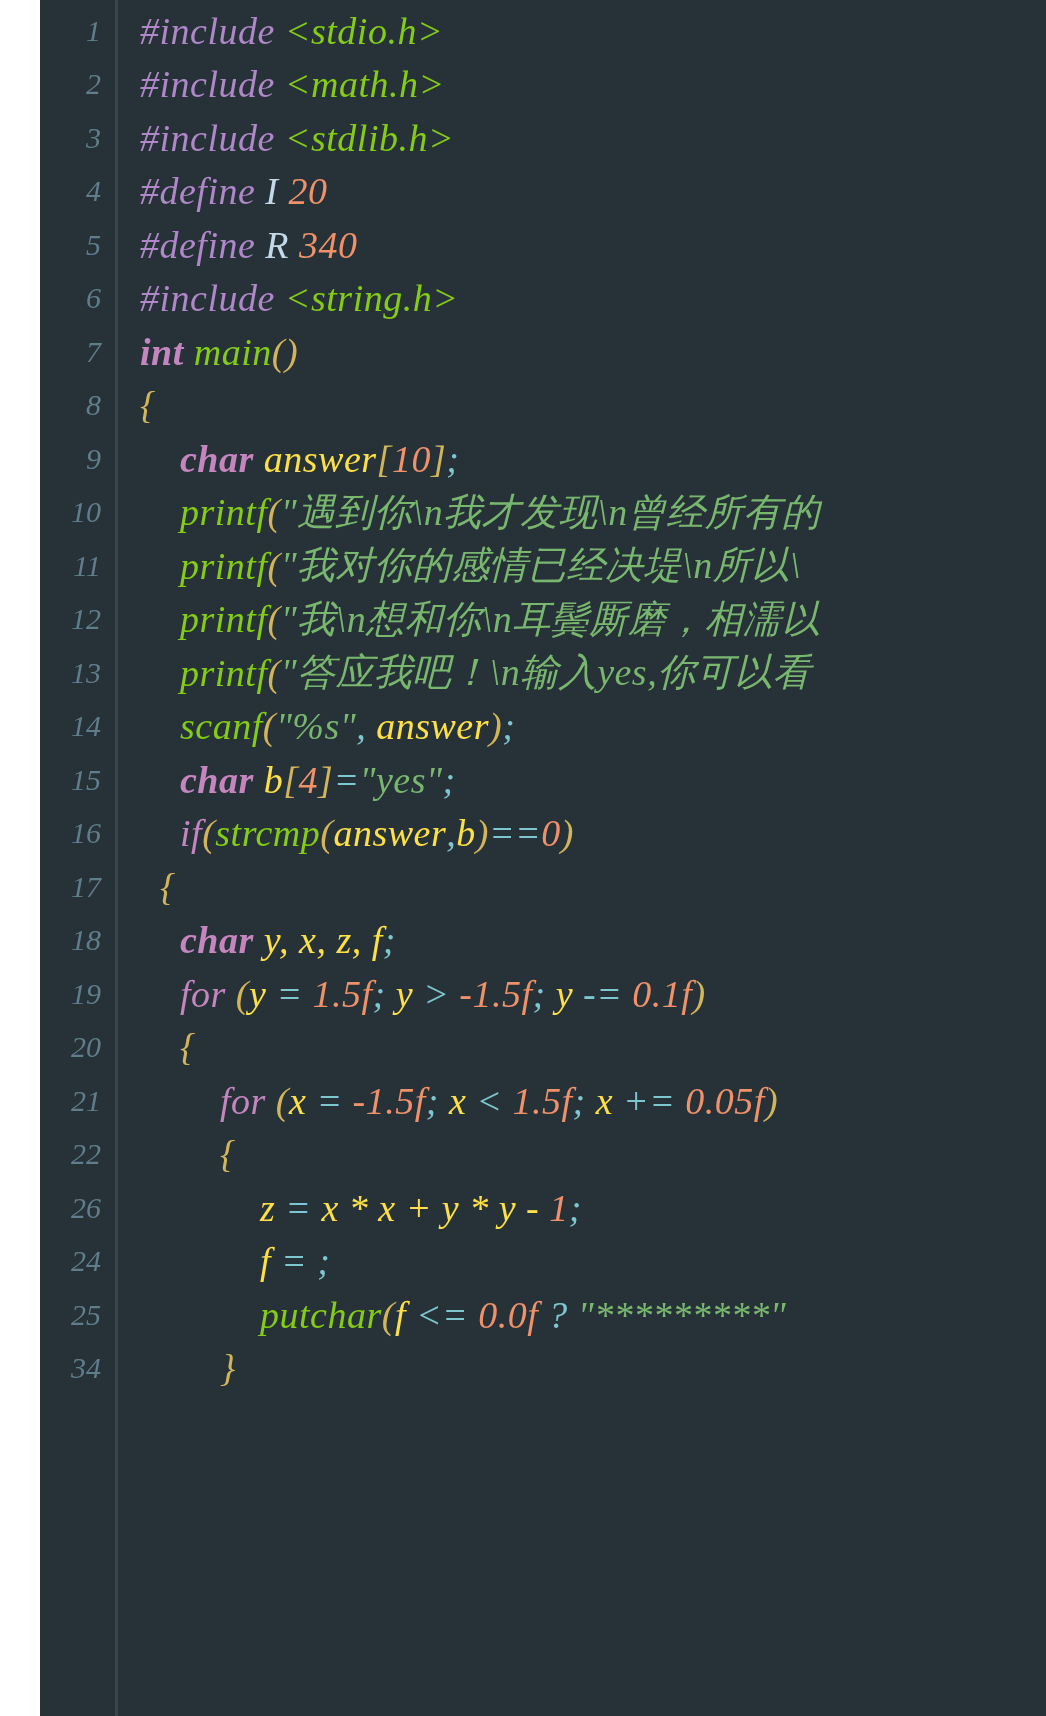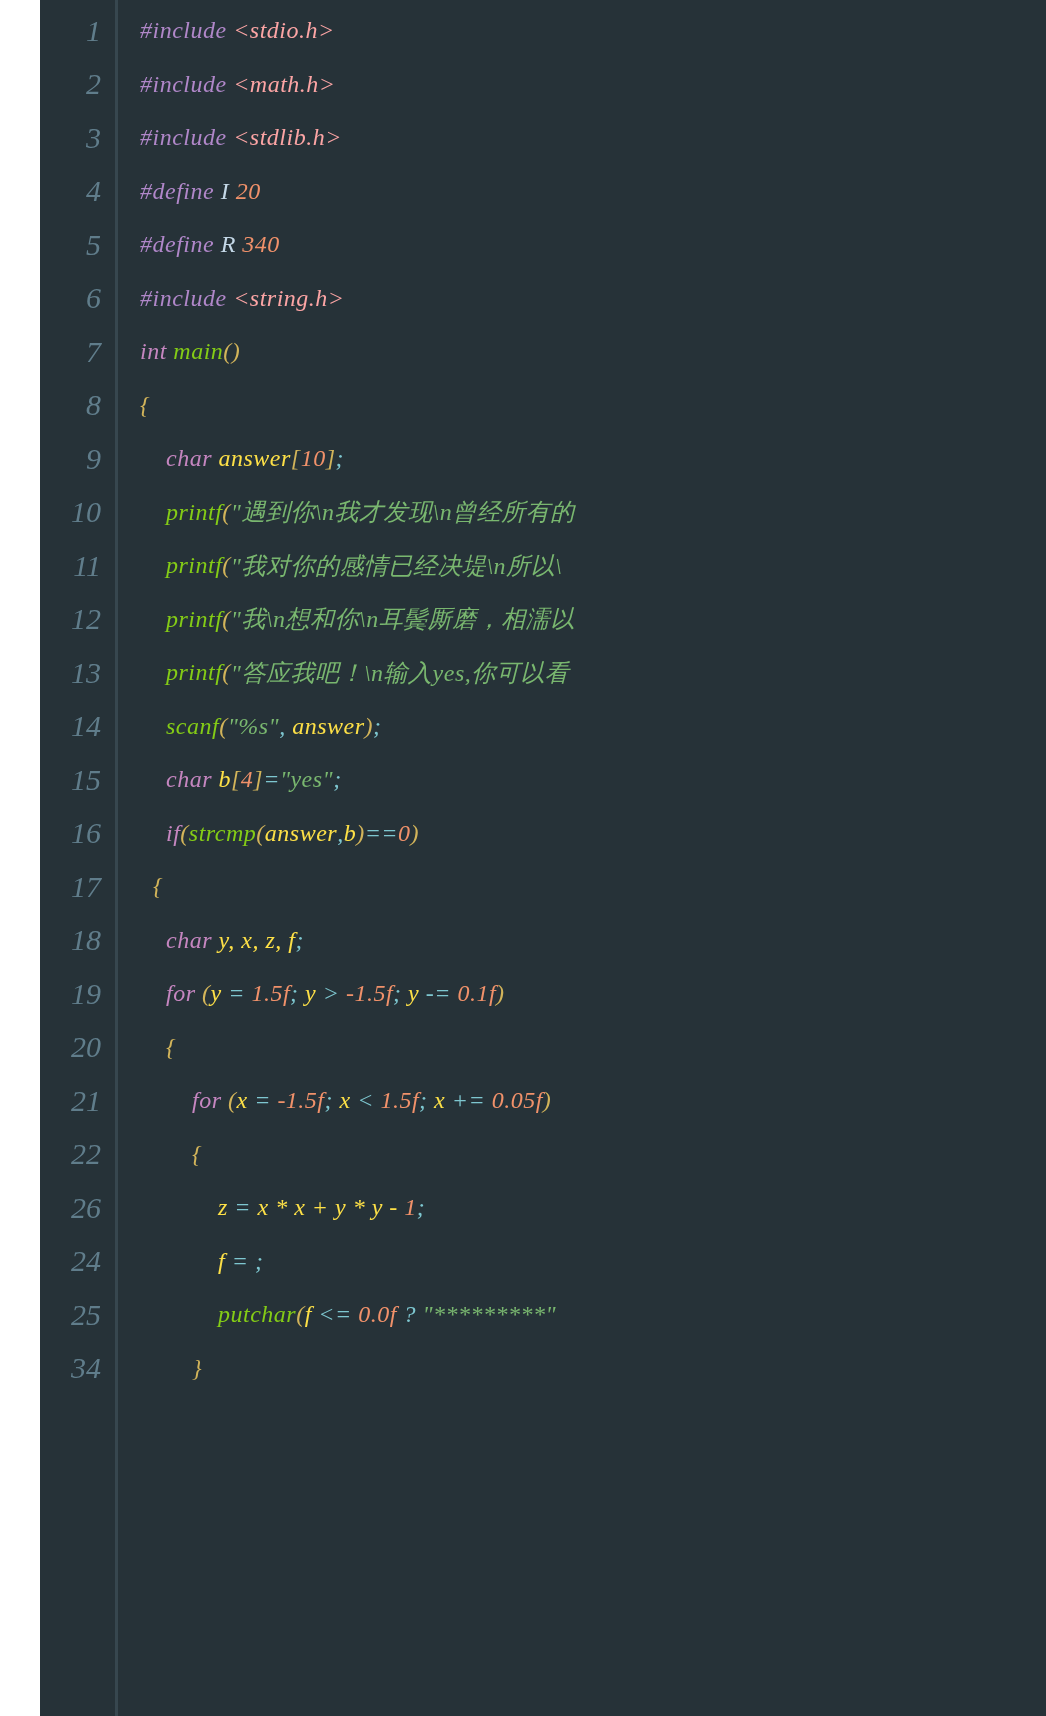--- a/index.html
+++ b/index.html
@@ -53,7 +53,7 @@
     display: flex;
     align-items: center;
     white-space: pre;
-    font-size: 24px;
+    font-size: 38px;
     letter-spacing: 0.5px;
     text-align: right;
   }

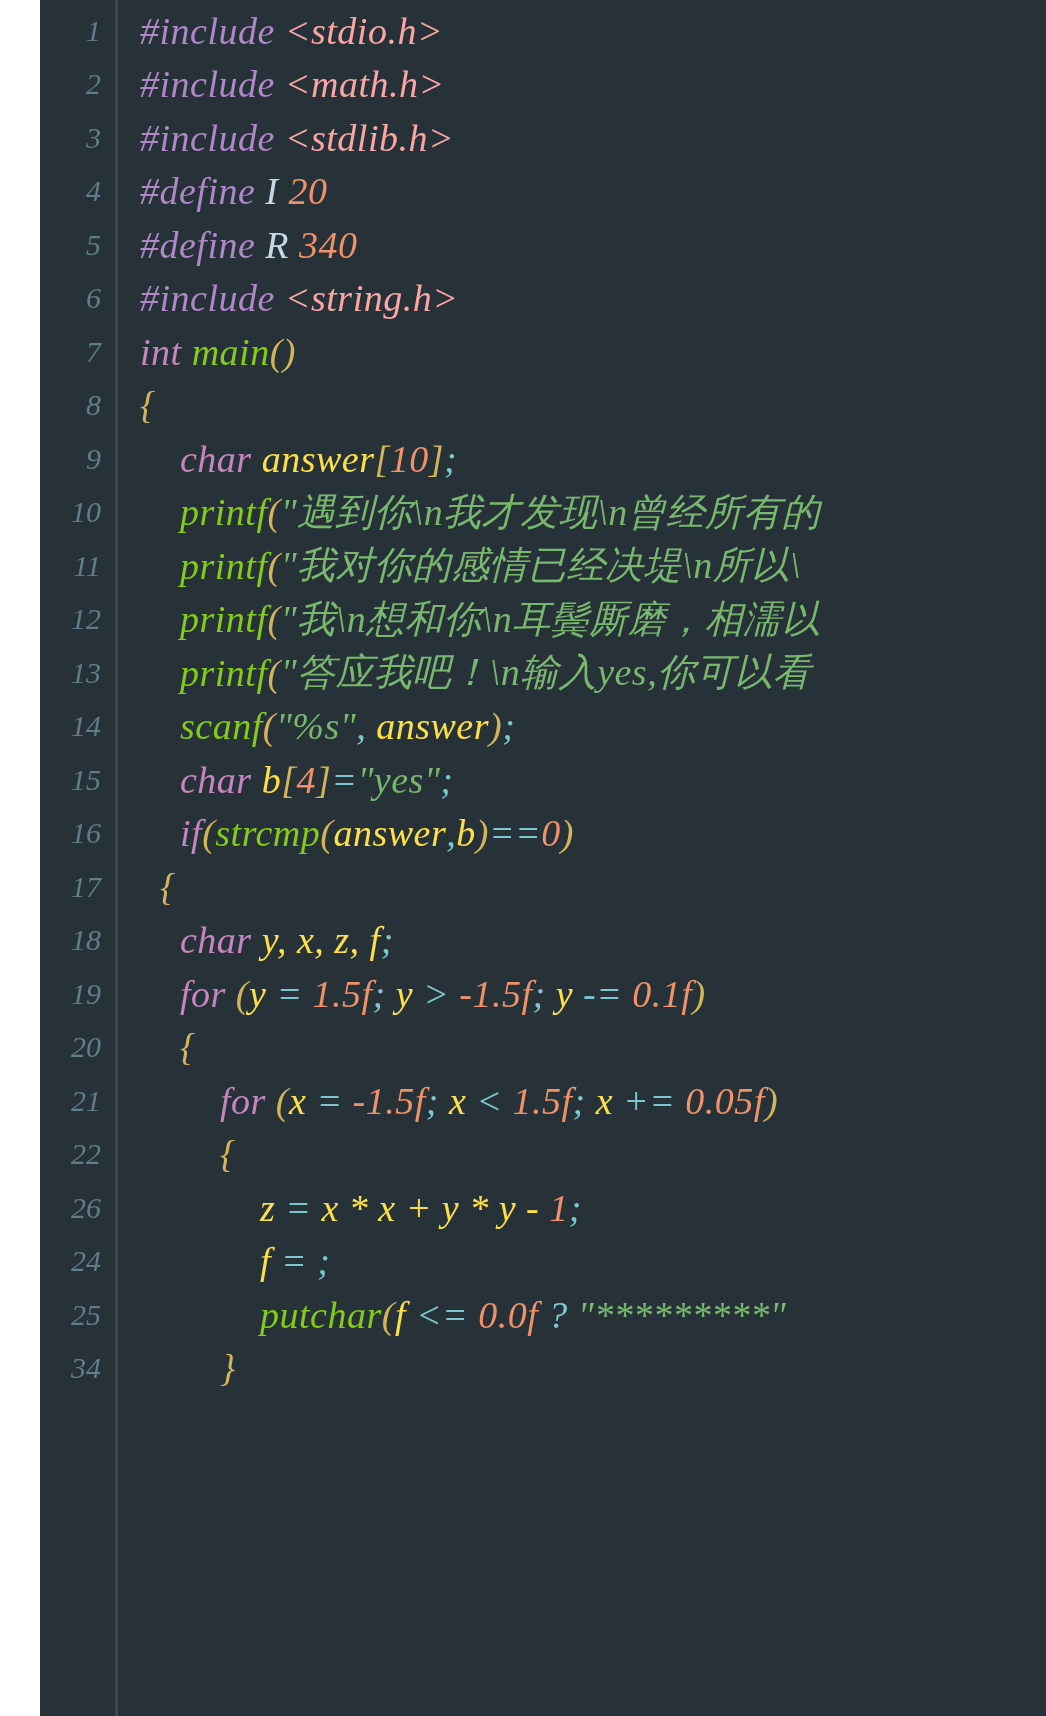--- a/index.html
+++ b/index.html
@@ -58,7 +58,7 @@
     text-align: right;
   }
   .tok-pre   { color: #b087c9; }   
-  .tok-inc   { color: #fca5a5; font-style: italic; }   
+  .tok-inc   { color: #84cc16; font-style: italic; }   
   .tok-macro { color: #c4d8e7; }   
   .tok-num   { color: #f0916a; }   
   .tok-type  { color: #c586c0; }   

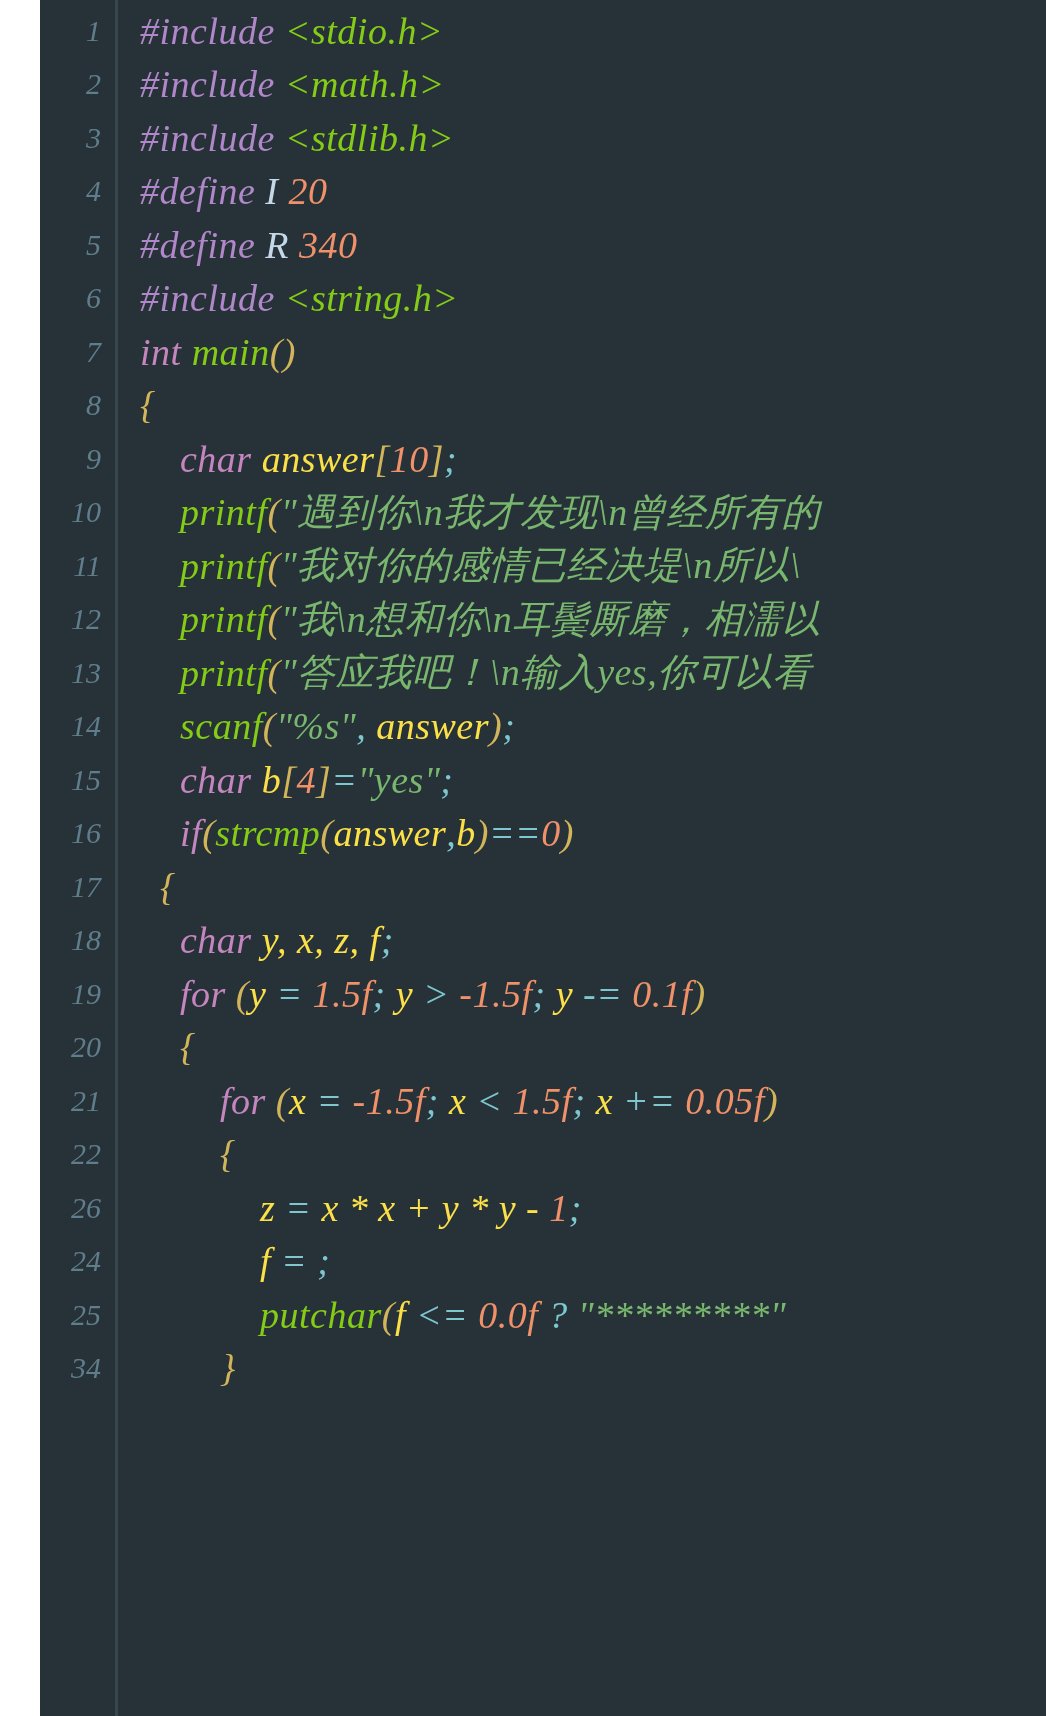--- a/index.html
+++ b/index.html
@@ -61,7 +61,7 @@
   .tok-inc   { color: #84cc16; font-style: italic; }   
   .tok-macro { color: #c4d8e7; }   
   .tok-num   { color: #f0916a; }   
-  .tok-type  { color: #c586c0; }   
+  .tok-type  { color: #c586c0; font-weight: bold; }   
   .tok-func  { color: #84cc16; }   
   .tok-paren { color: #d2b45a; }   
   .tok-brace { color: #d2b45a; }

